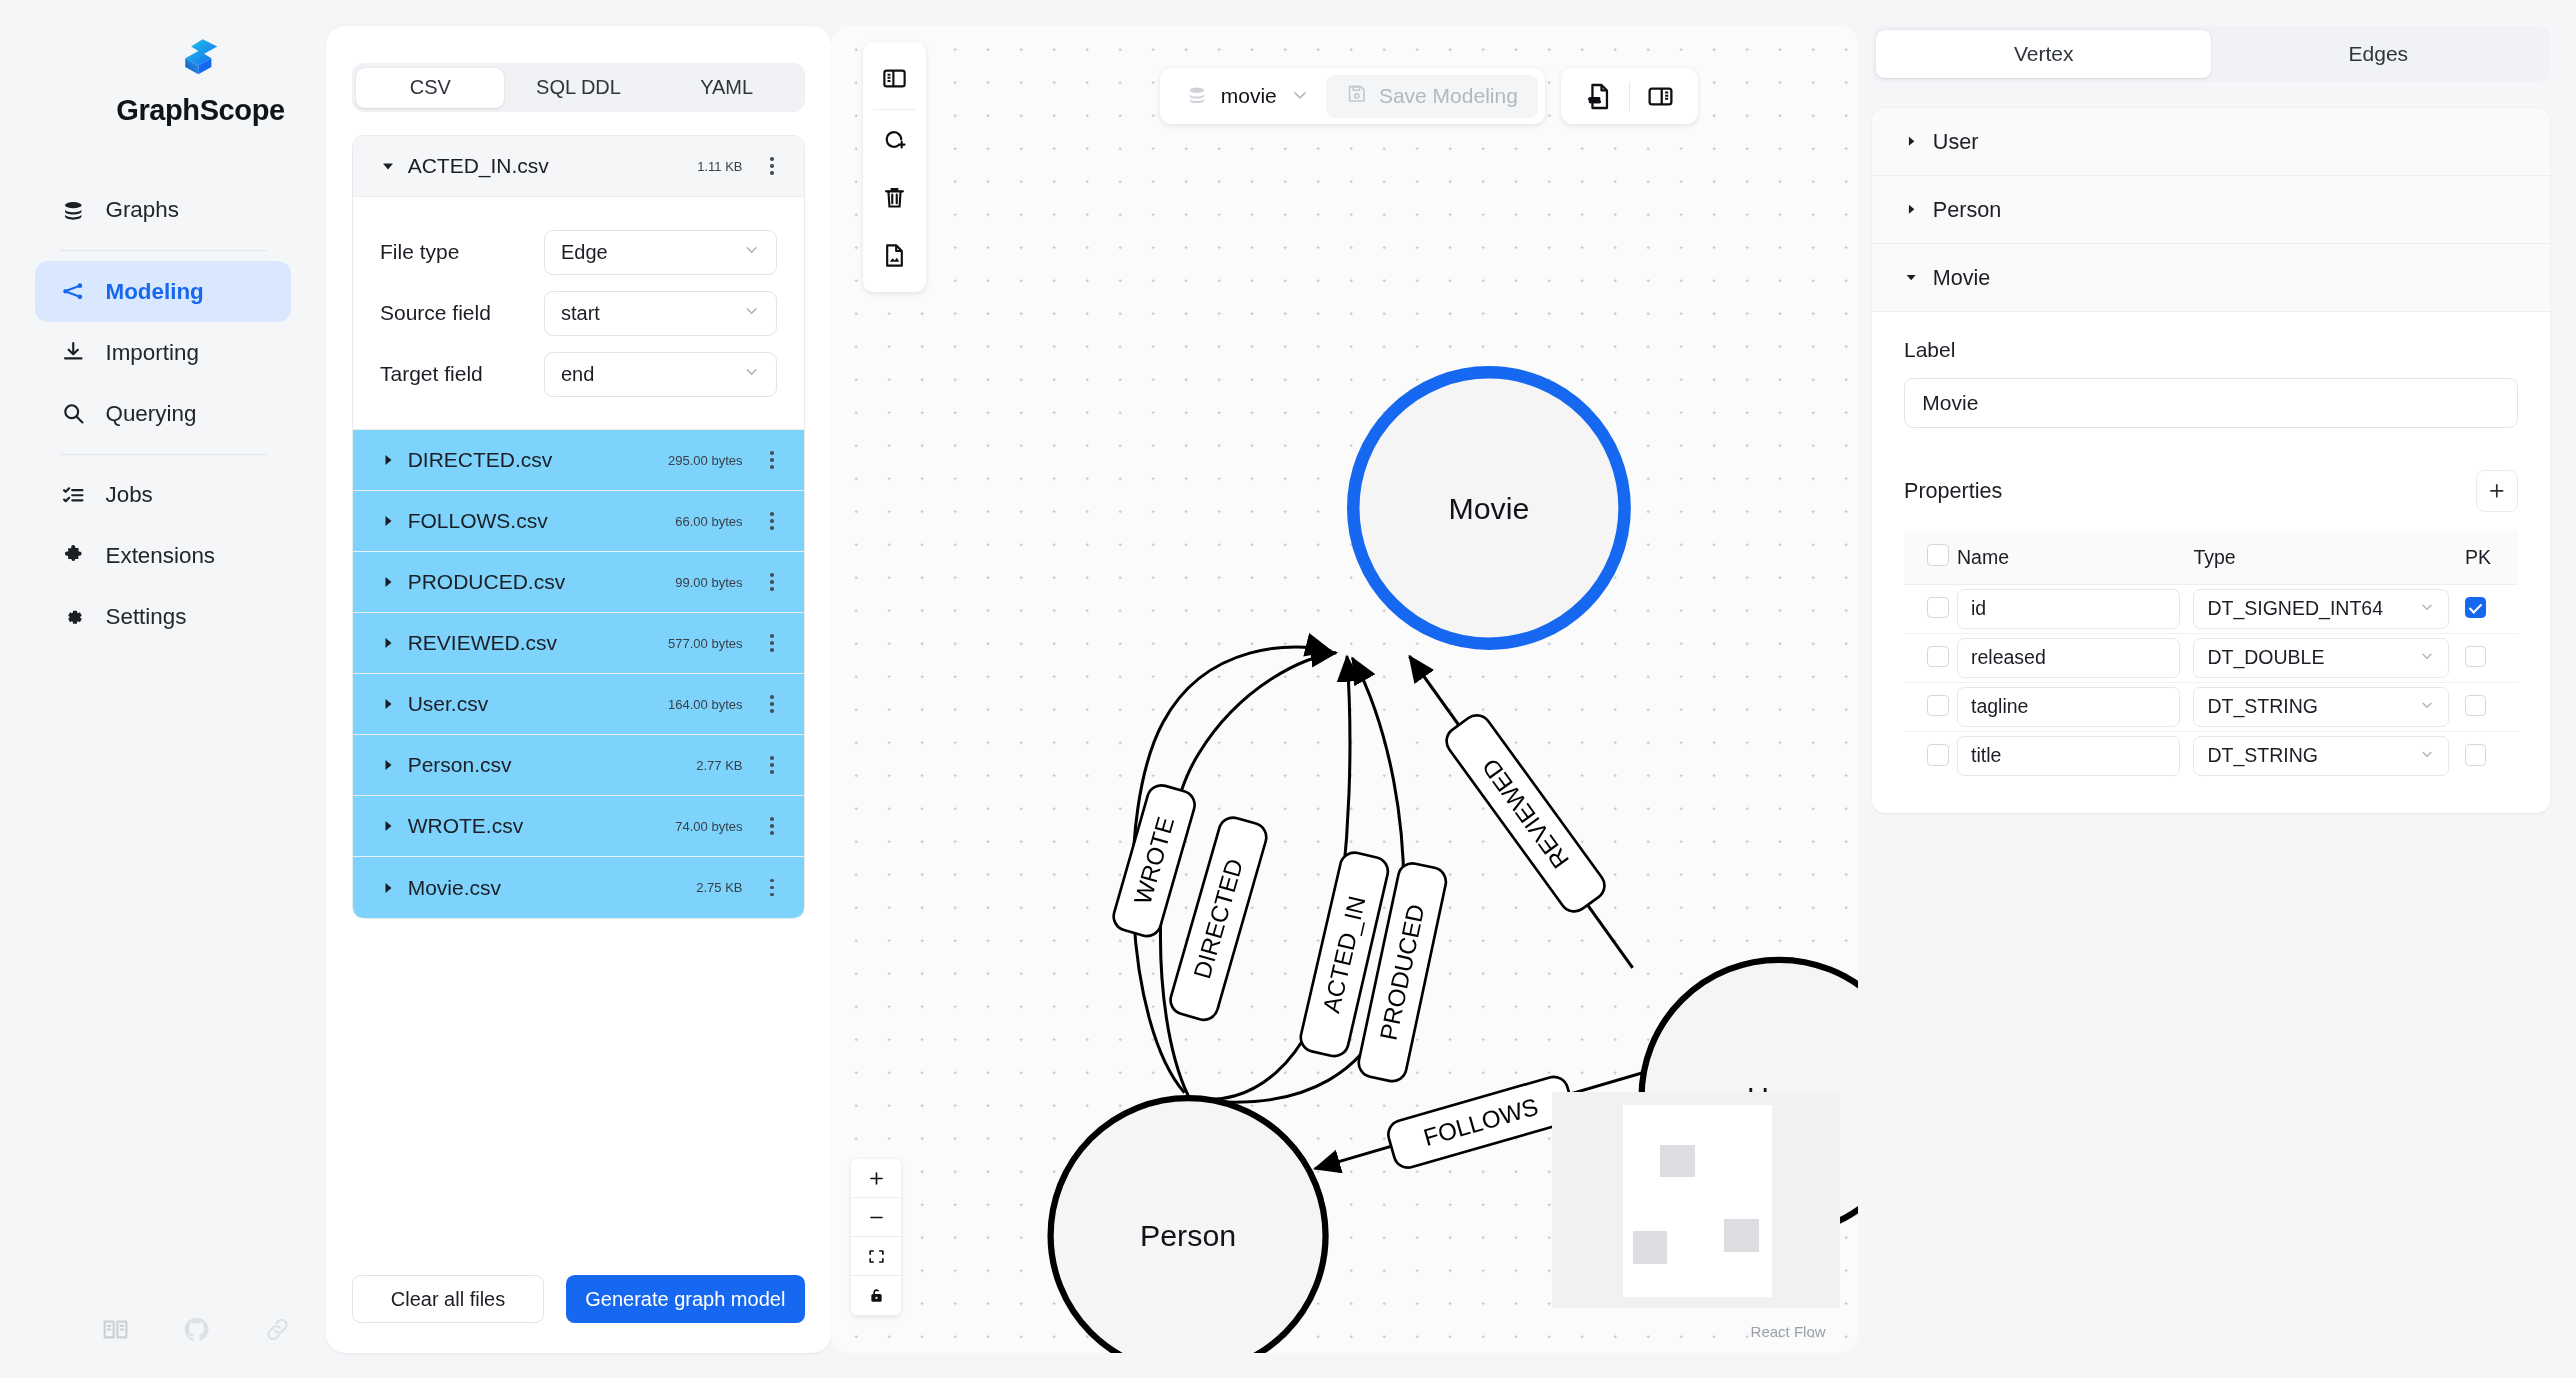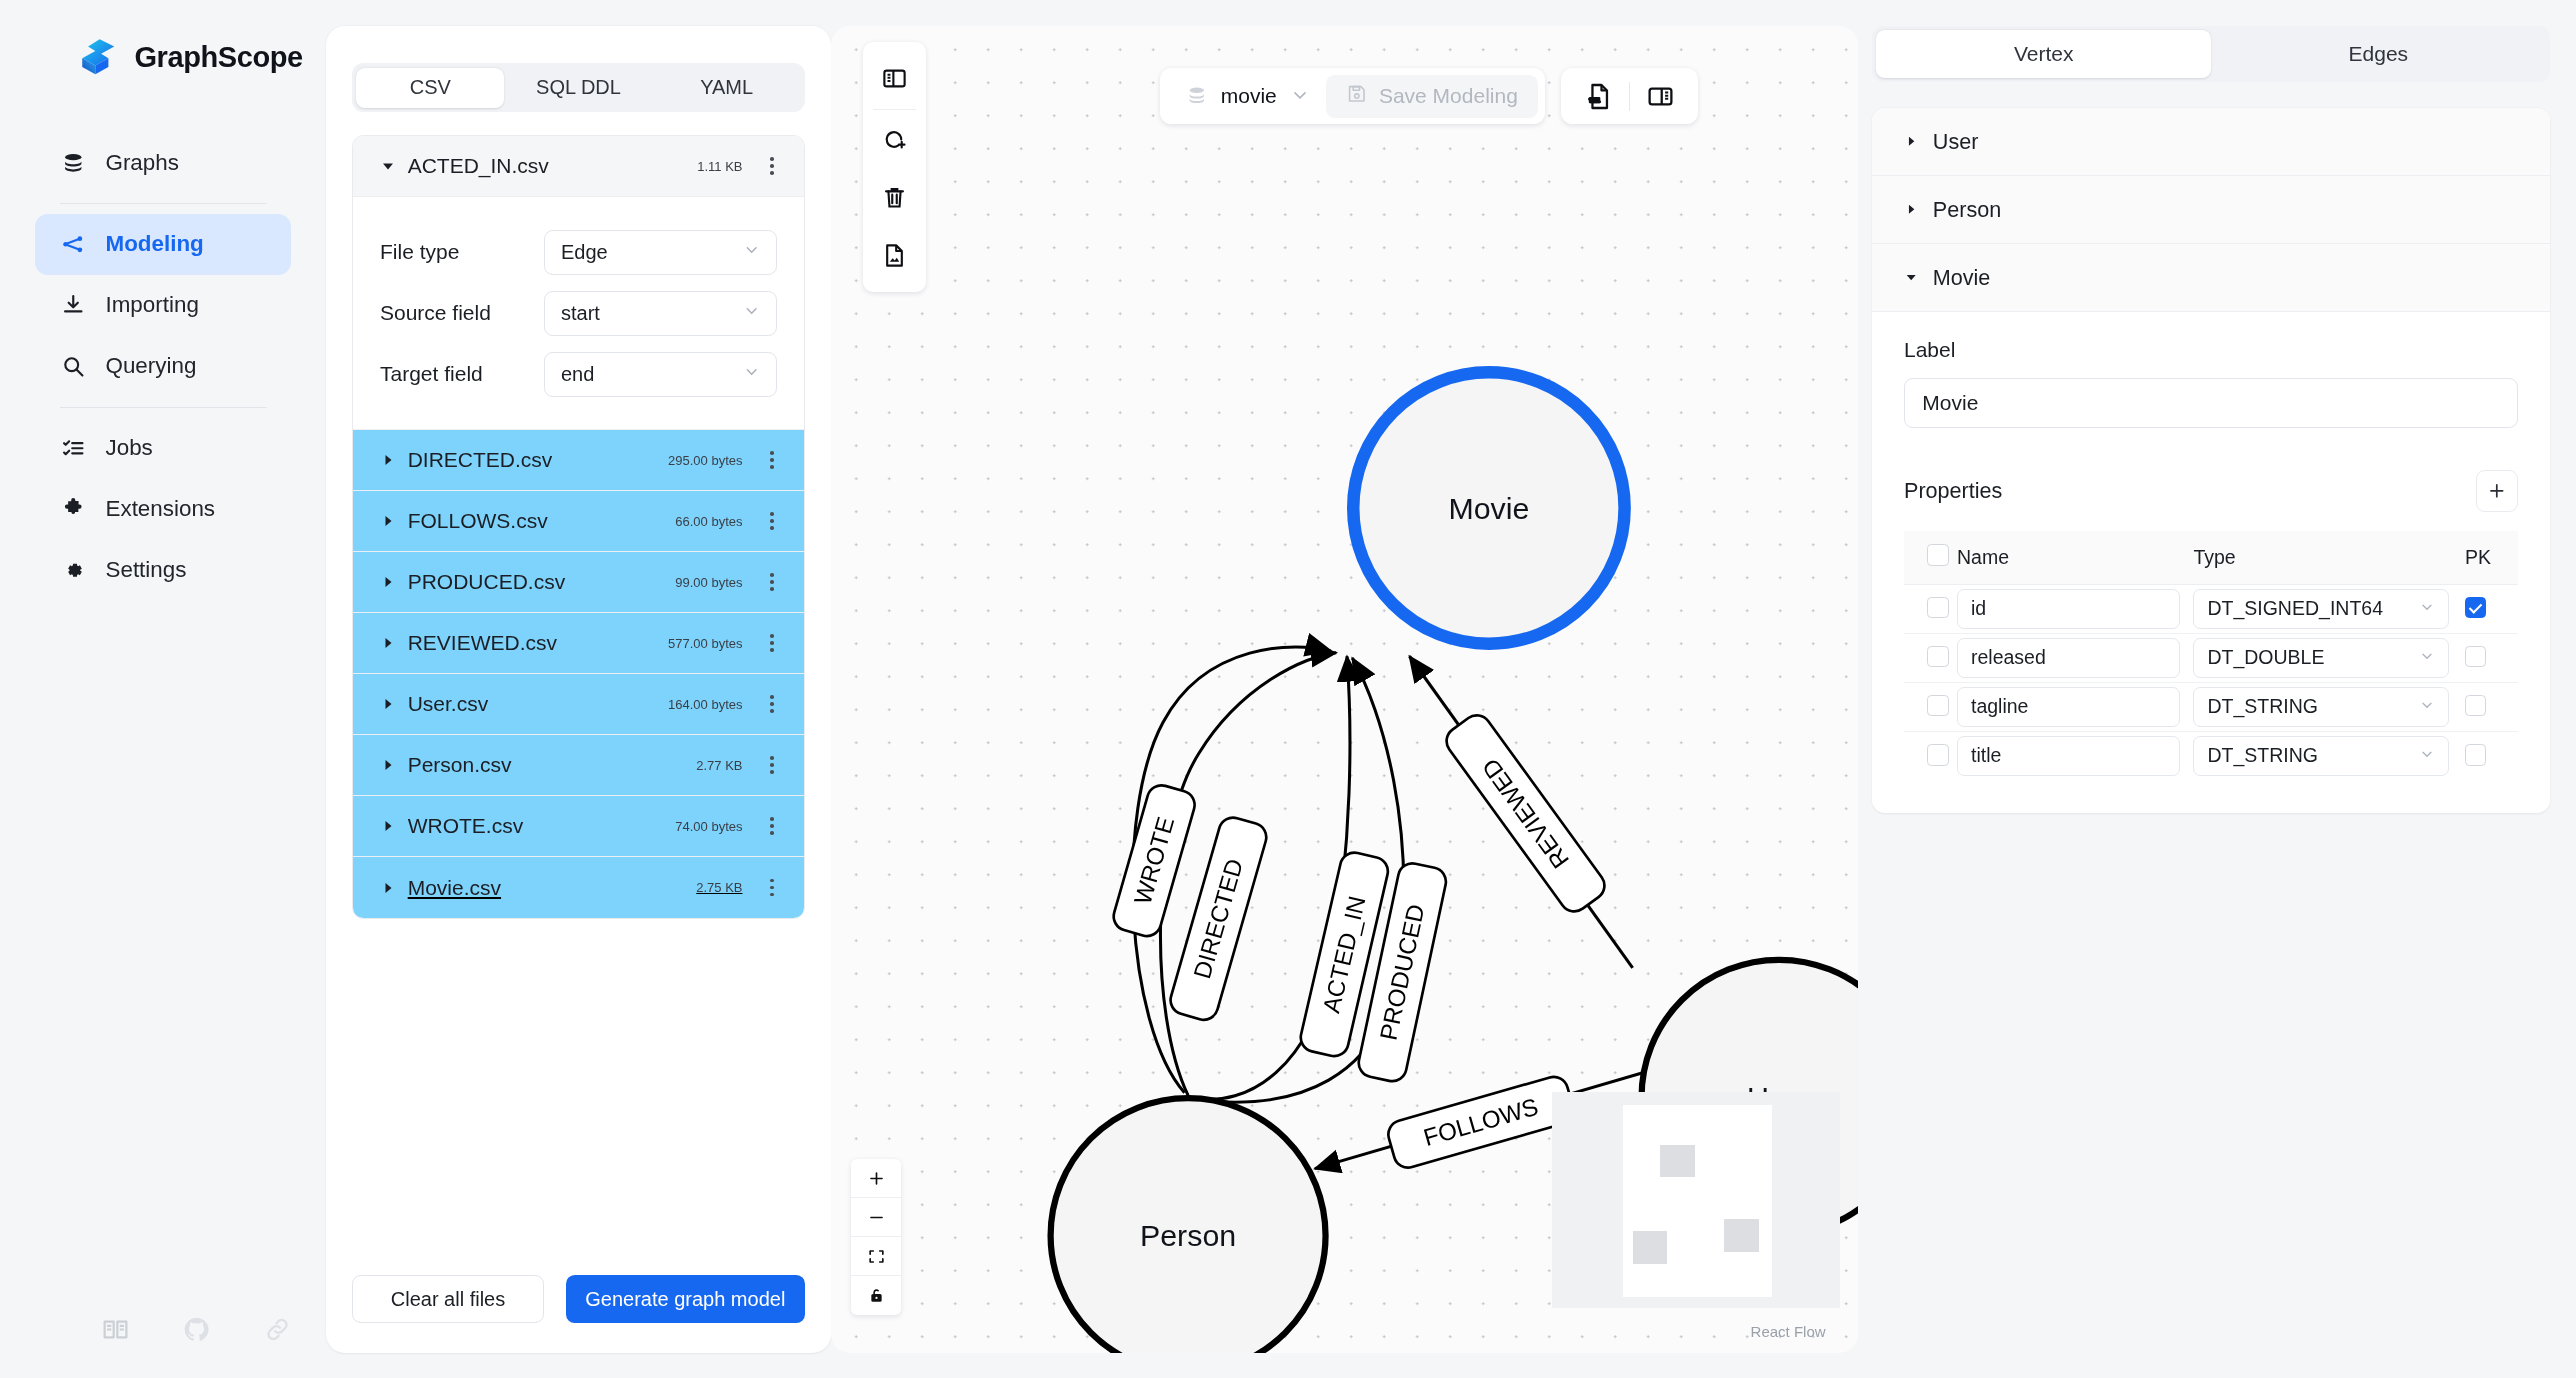--- a/index.html
+++ b/index.html
@@ -21,6 +21,7 @@
   .brand {
     display: flex; align-items: center; gap: 14.4px;
     padding: 35px 0 0 75px;
+    flex-direction: column;
   }
   .brand-logo { width: 45px; height: 45px; flex: 0 0 45px; }
   .brand-name {

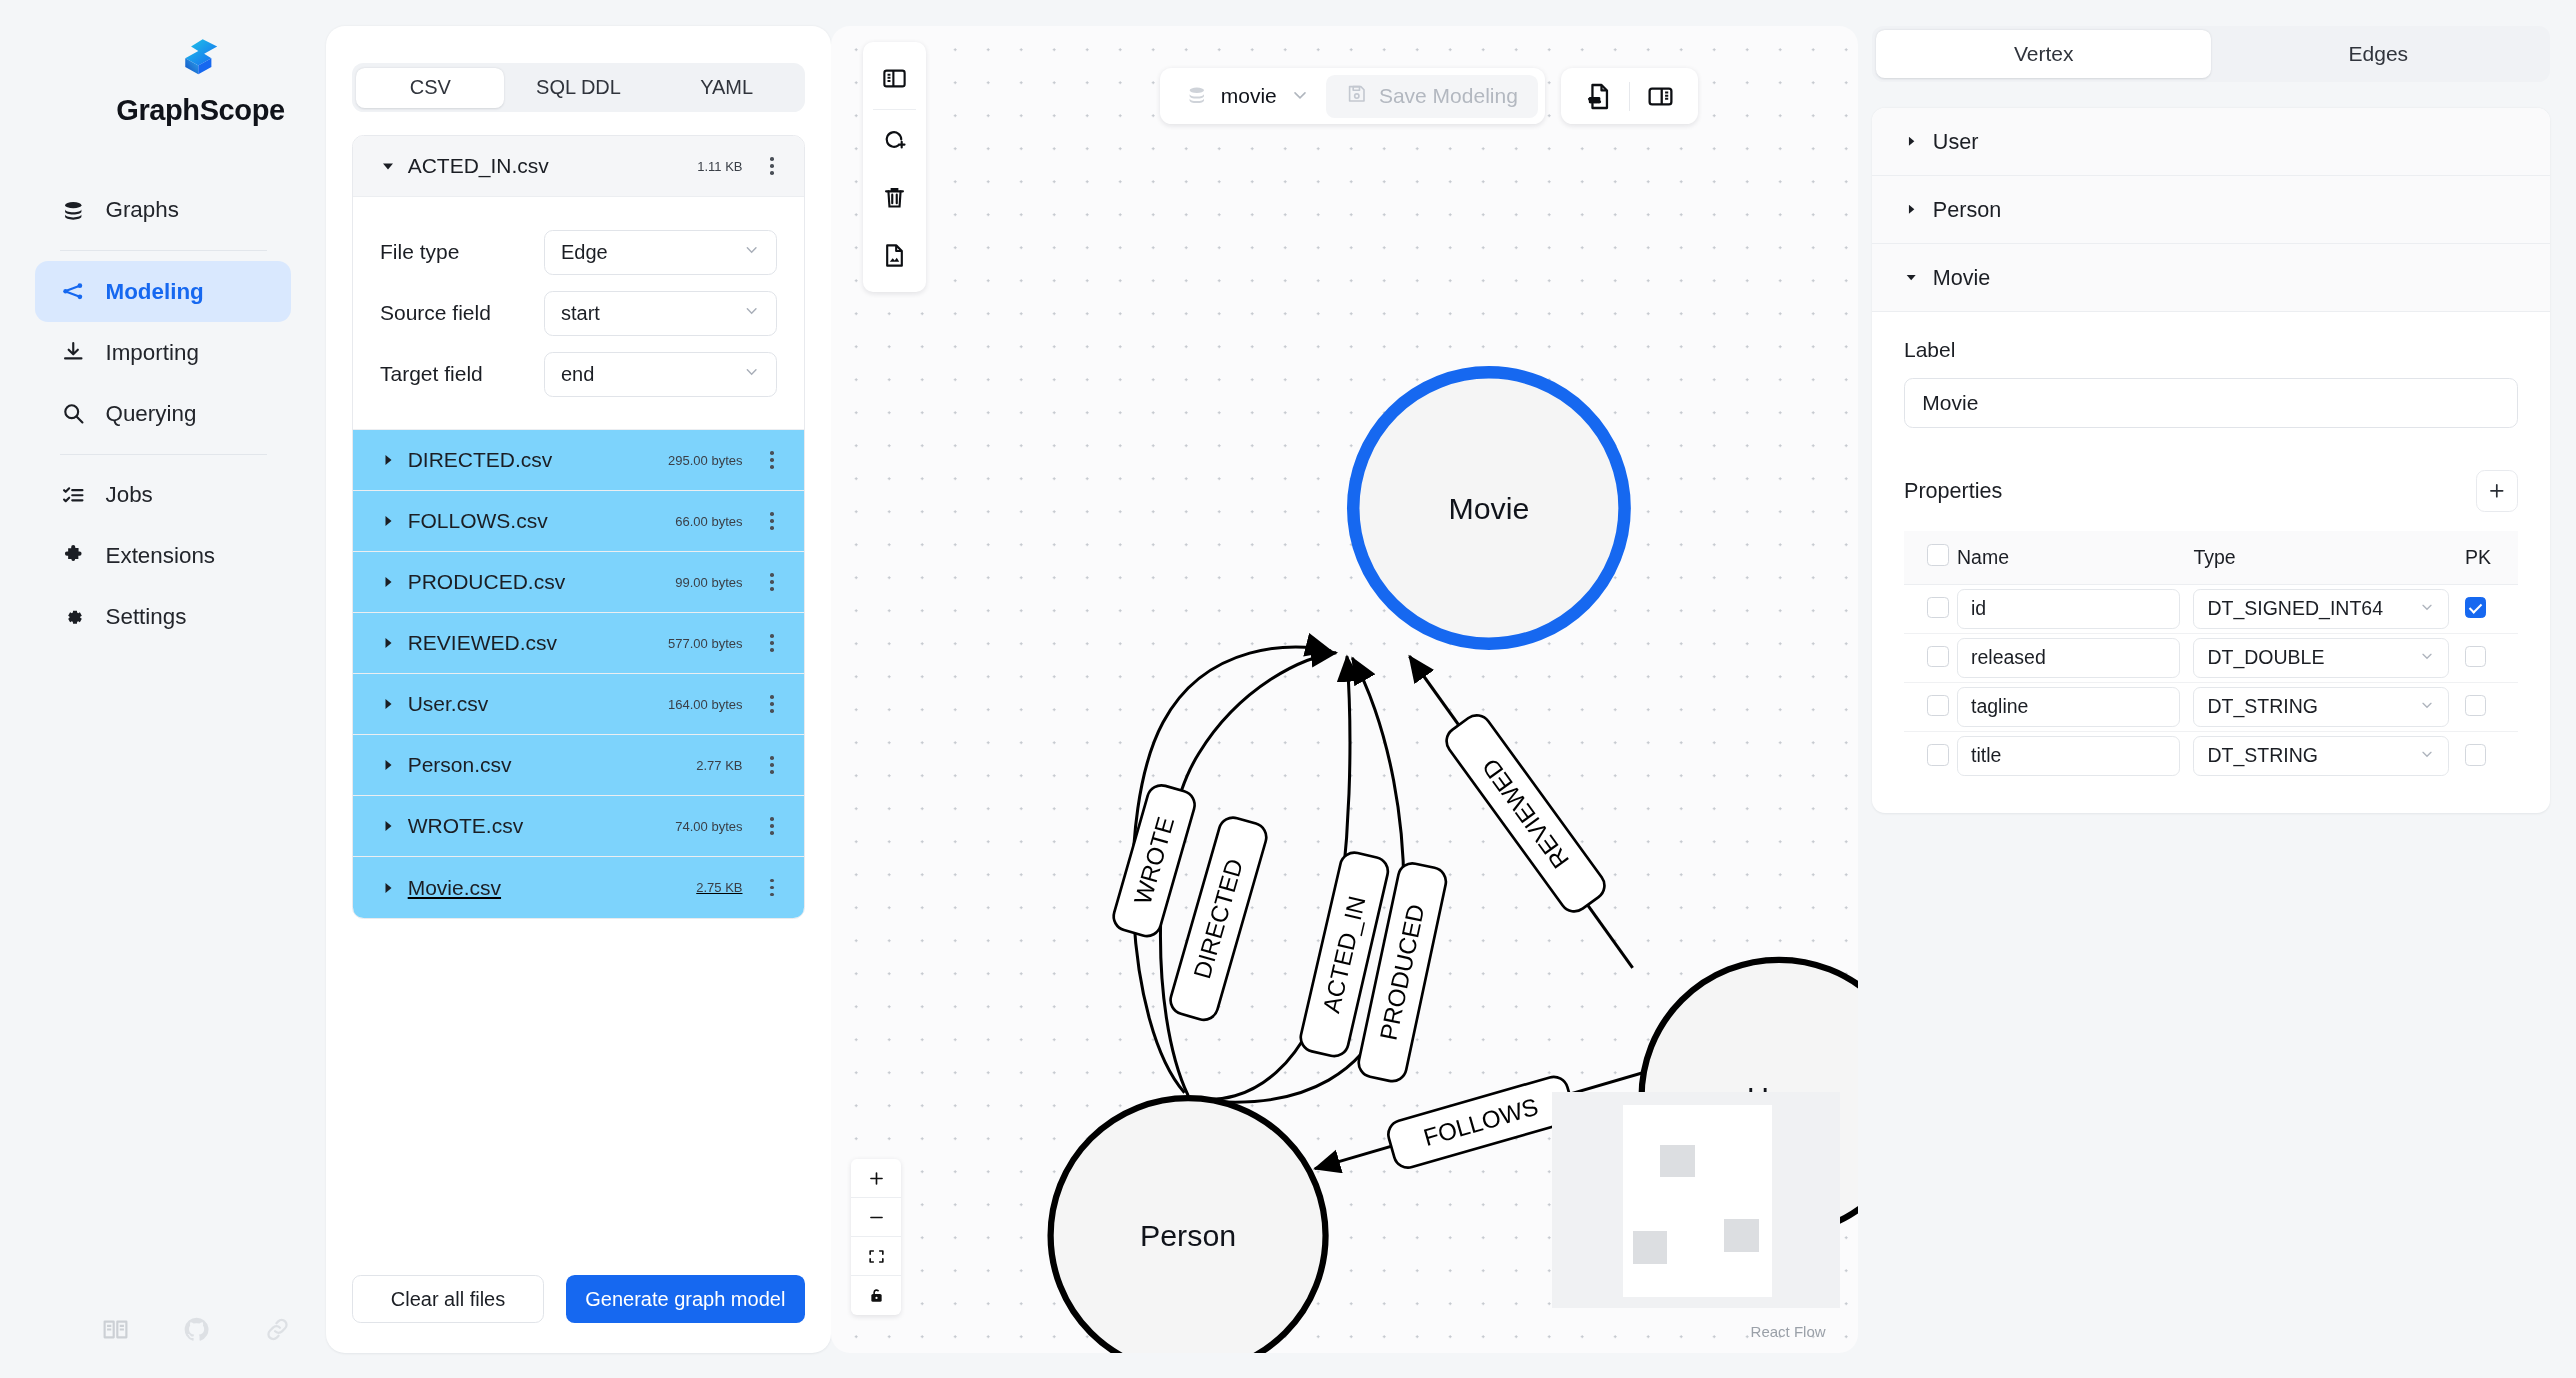--- a/index.html
+++ b/index.html
@@ -85,7 +85,7 @@
     cursor: pointer;
   }
   .file-row.expanded { background: #f5f6f8; }
-  .file-row:last-child { border-bottom: none; text-decoration: underline; }
+  .file-row:last-child { border-bottom: none; }
   .caret { width: 19px; flex: 0 0 19px; display:flex; align-items:center; }
   .caret svg { display:block; }
   .fname { margin-left: 8.7px; font-size: 21px; color: #1b1e24; flex: 1; }

